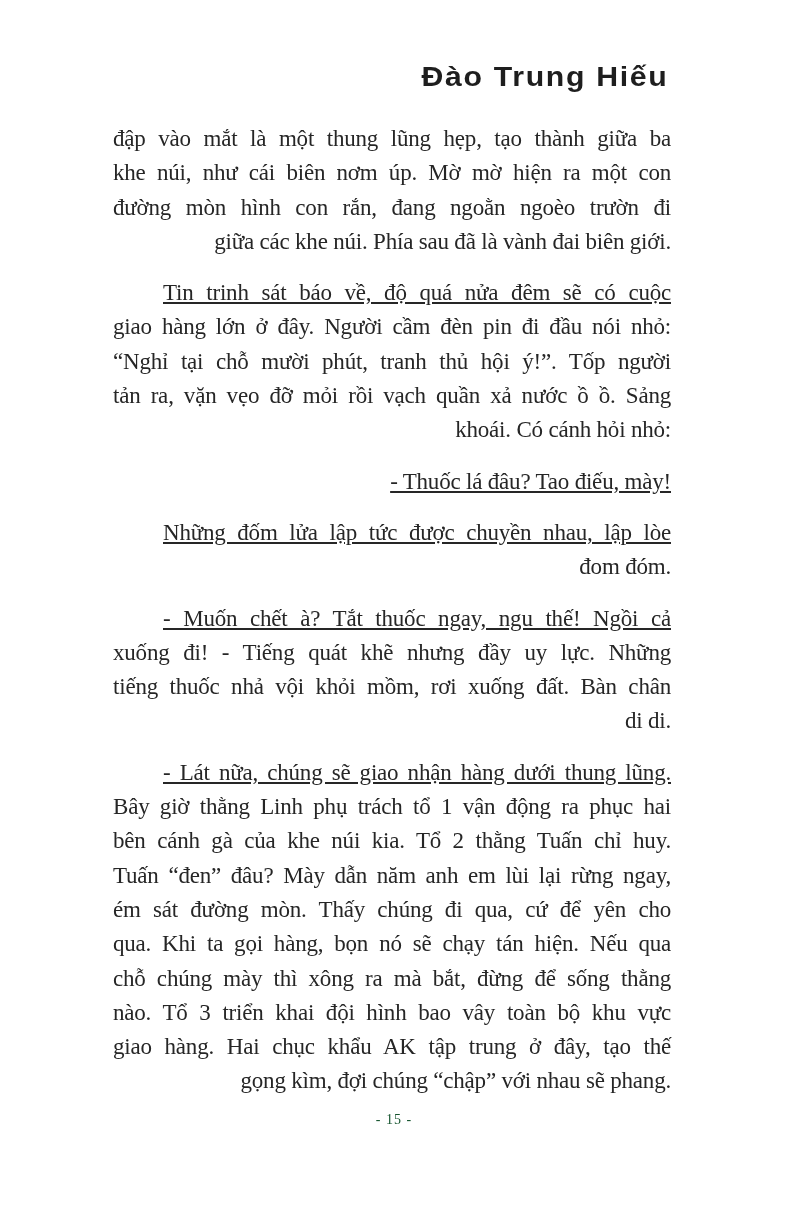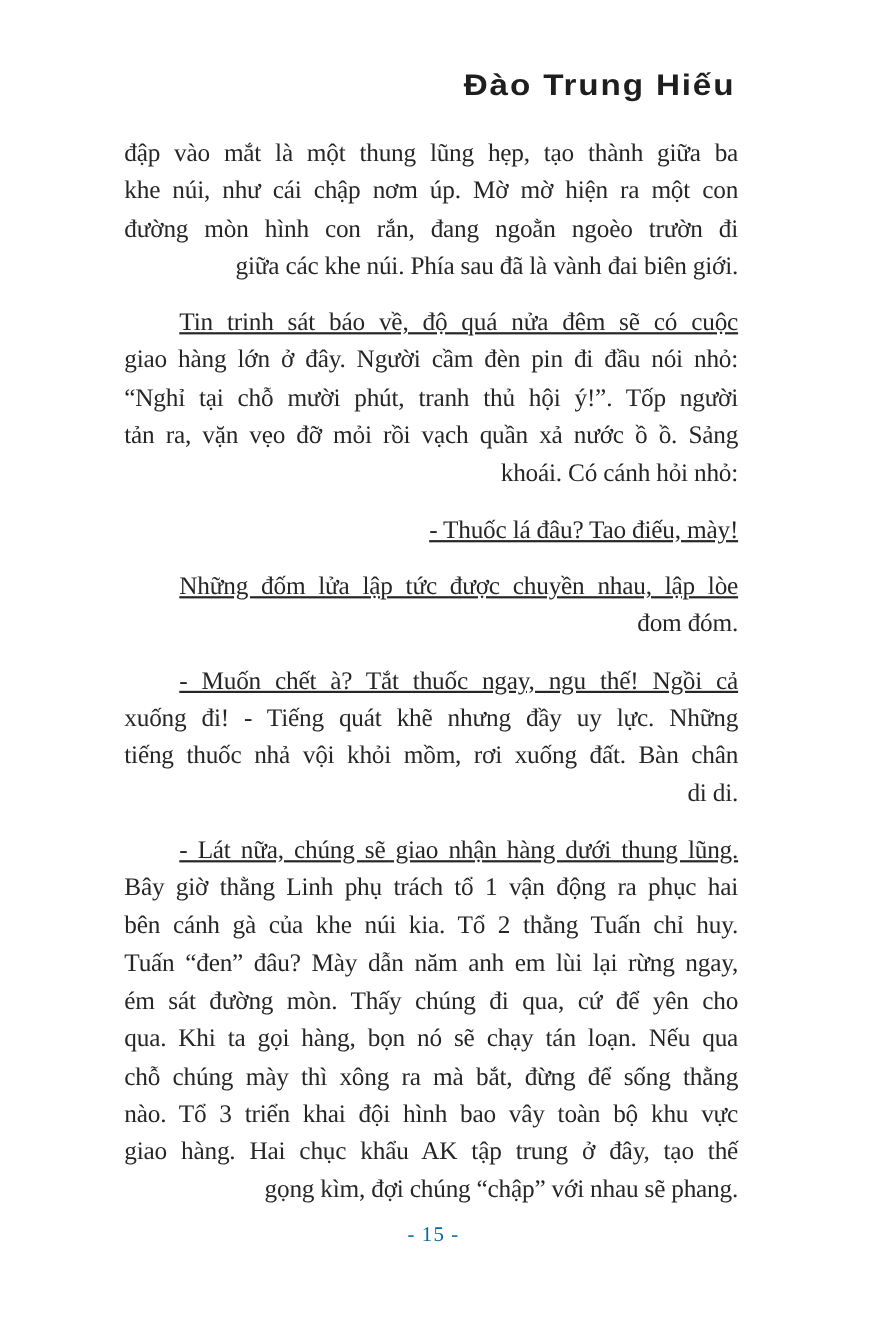--- a/index.html
+++ b/index.html
@@ -74,7 +74,7 @@
   <div class="body-text">
       <div class="para">
         <div class="line just">đập vào mắt là một thung lũng hẹp, tạo thành giữa ba</div>
-        <div class="line just">khe núi, như cái chập nơm úp. Mờ mờ hiện ra một con</div>
+        <div class="line just">khe núi, như cái biên nơm úp. Mờ mờ hiện ra một con</div>
         <div class="line just">đường mòn hình con rắn, đang ngoằn ngoèo trườn đi</div>
         <div class="line">giữa các khe núi. Phía sau đã là vành đai biên giới.</div>
       </div>

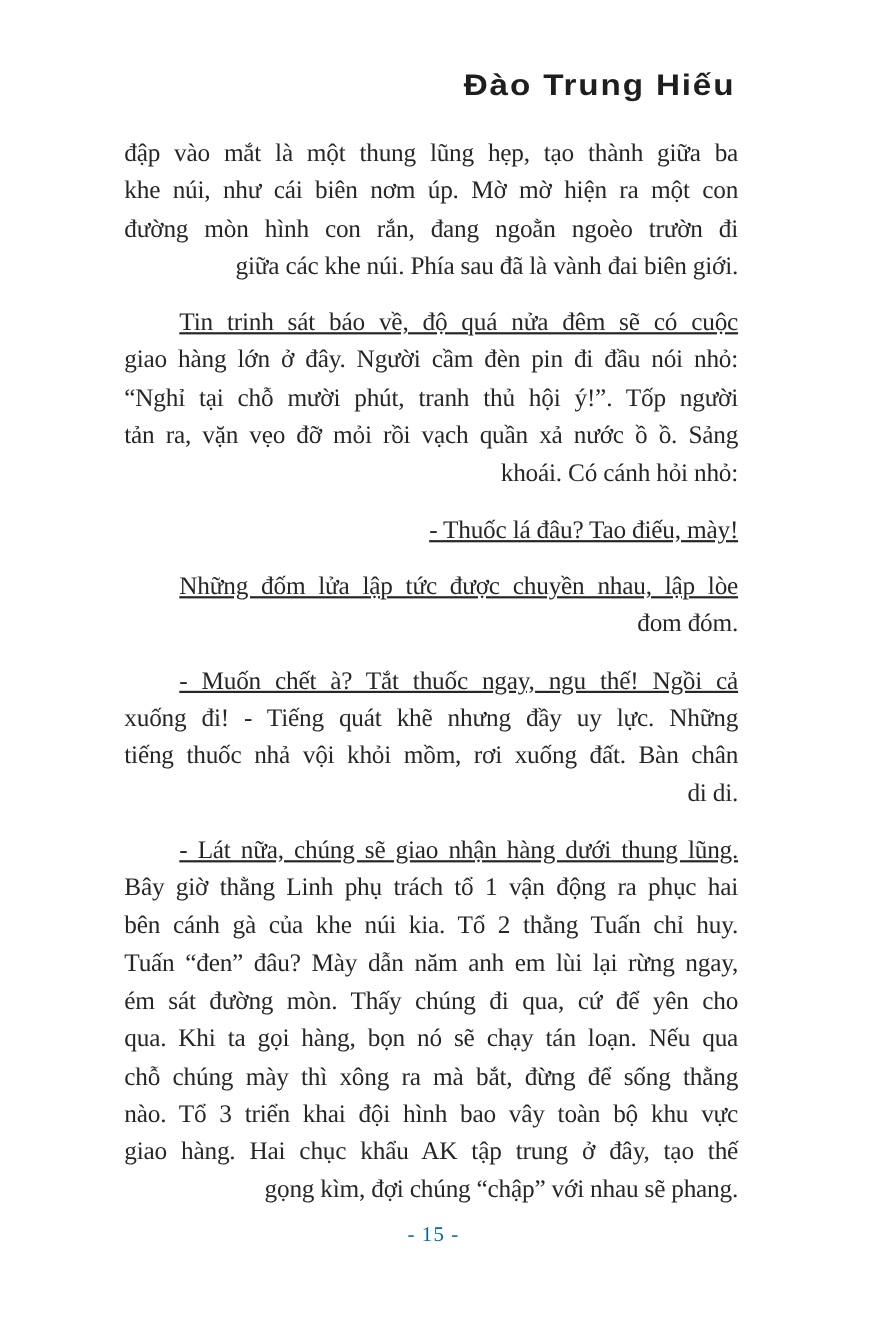--- a/index.html
+++ b/index.html
@@ -104,7 +104,7 @@
         <div class="line just">bên cánh gà của khe núi kia. Tổ 2 thằng Tuấn chỉ huy.</div>
         <div class="line just">Tuấn “đen” đâu? Mày dẫn năm anh em lùi lại rừng ngay,</div>
         <div class="line just">ém sát đường mòn. Thấy chúng đi qua, cứ để yên cho</div>
-        <div class="line just">qua. Khi ta gọi hàng, bọn nó sẽ chạy tán loạn. Nếu qua</div>
+        <div class="line just">qua. Khi ta gọi hàng, bọn nó sẽ chạy tán hiện. Nếu qua</div>
         <div class="line just">chỗ chúng mày thì xông ra mà bắt, đừng để sống thằng</div>
         <div class="line just">nào. Tổ 3 triển khai đội hình bao vây toàn bộ khu vực</div>
         <div class="line just">giao hàng. Hai chục khẩu AK tập trung ở đây, tạo thế</div>

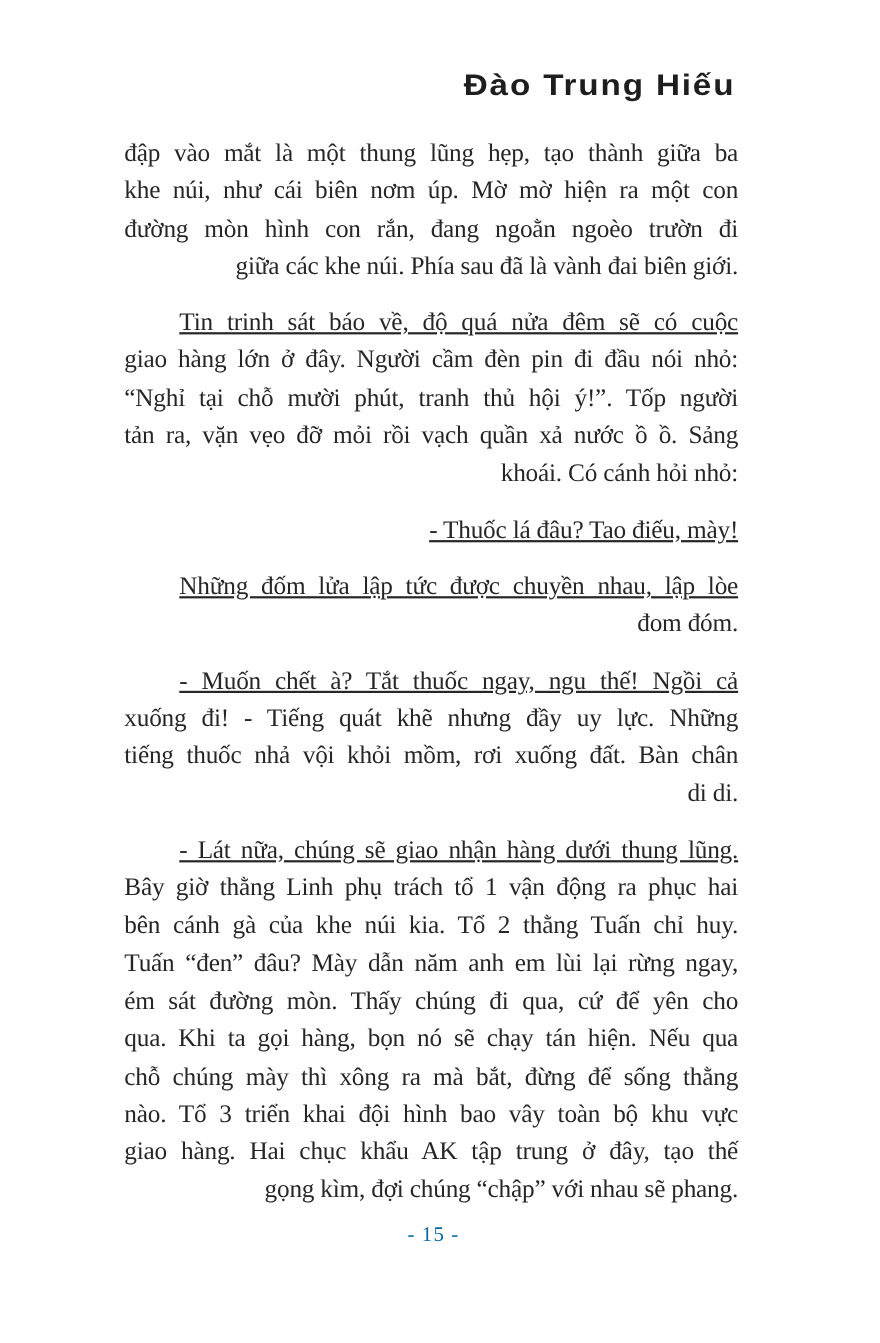--- a/index.html
+++ b/index.html
@@ -60,8 +60,8 @@
     left: 113px;
     width: 562px;
     text-align: center;
-    font-size: 19px;
-    color: #0369a1;
+    font-size: 14px;
+    color: #14532d;
     letter-spacing: 1px;
   }
 </style>

